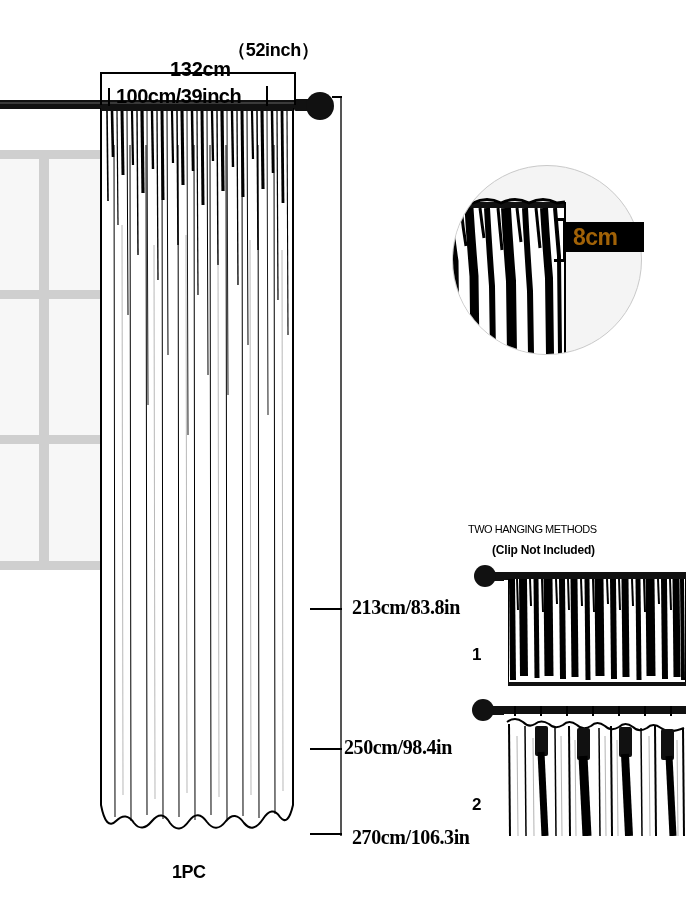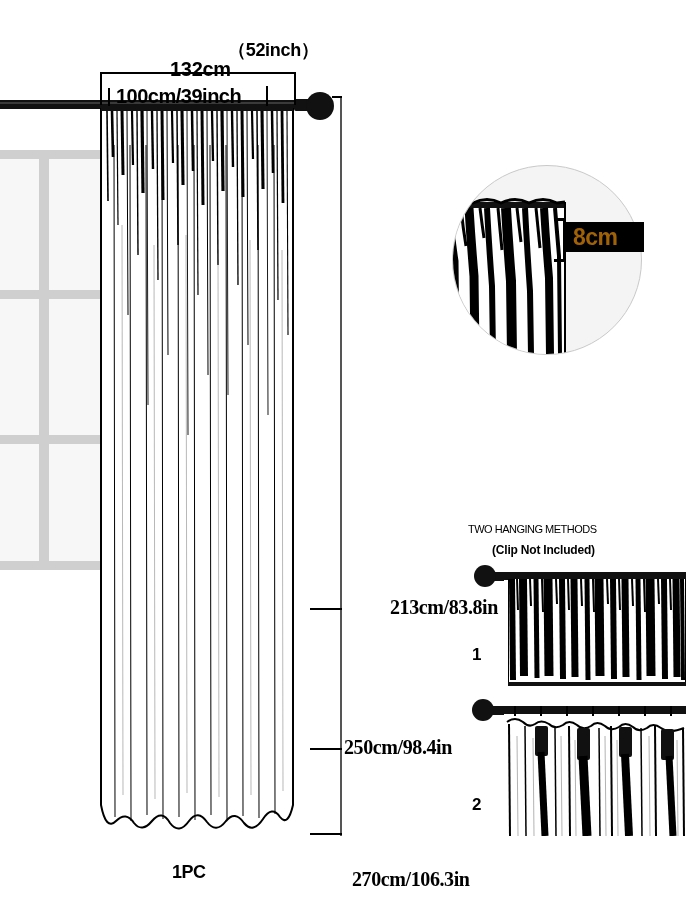--- a/index.html
+++ b/index.html
@@ -176,7 +176,7 @@
   <div class="dl h-line" style="left:332px;top:96px;width:10px;"></div>
 
   <div class="dl h-line" style="left:310px;top:608px;width:32px;"></div>
-  <div class="dim-label lbl-side" style="left:352px;top:596px;margin-left:38px;">213cm/83.8in</div>
+  <div class="dim-label lbl-side" style="left:352px;top:596px;">213cm/83.8in</div>
 
   <div class="dl h-line" style="left:310px;top:748px;width:32px;"></div>
   <div class="dim-label lbl-side" style="left:344px;top:736px;">250cm/98.4in</div>

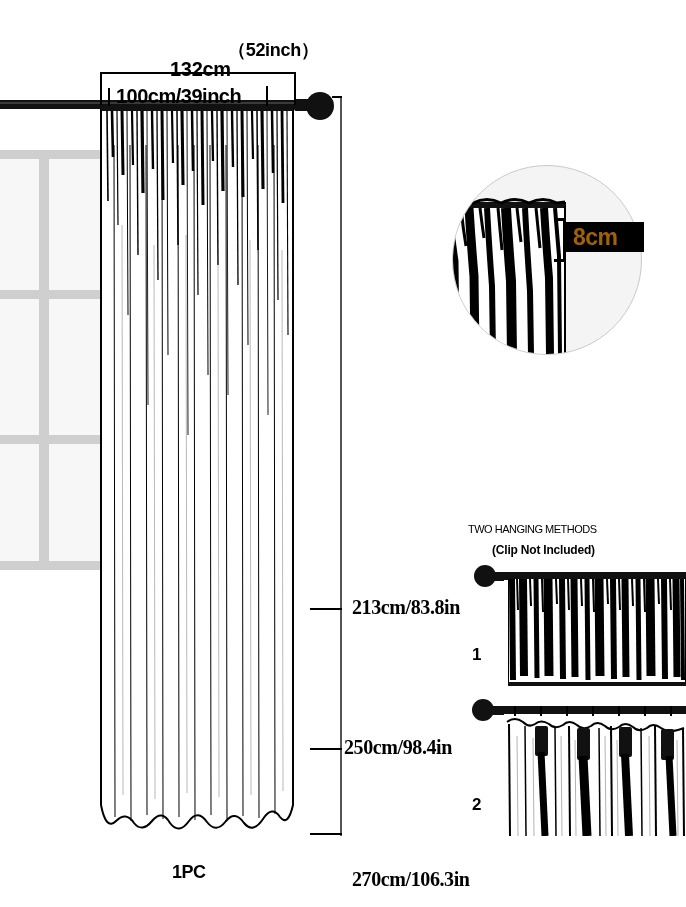--- a/index.html
+++ b/index.html
@@ -182,7 +182,7 @@
   <div class="dim-label lbl-side" style="left:344px;top:736px;">250cm/98.4in</div>
 
   <div class="dl h-line" style="left:310px;top:833px;width:32px;"></div>
-  <div class="dim-label lbl-side" style="left:352px;top:868px;">270cm/106.3in</div>
+  <div class="dim-label lbl-side" style="left:352px;top:826px;">270cm/106.3in</div>
 
   <div class="dim-label lbl-1pc" style="left:172px;top:862px;">1PC</div>
 

